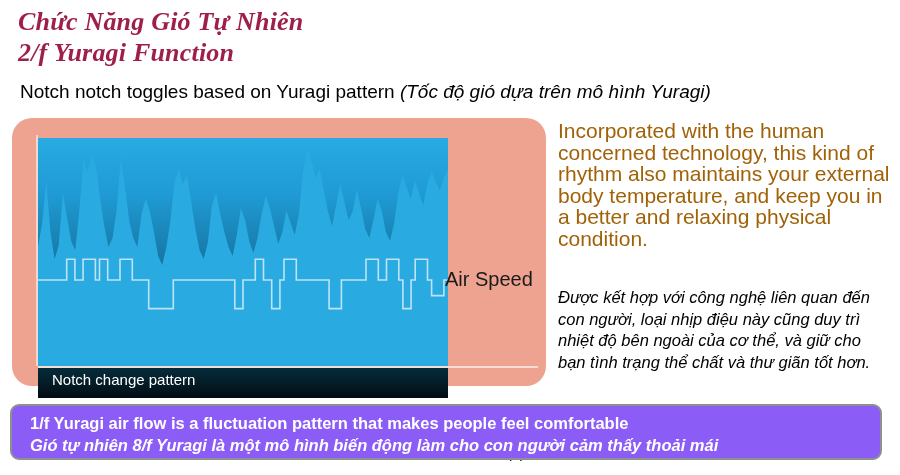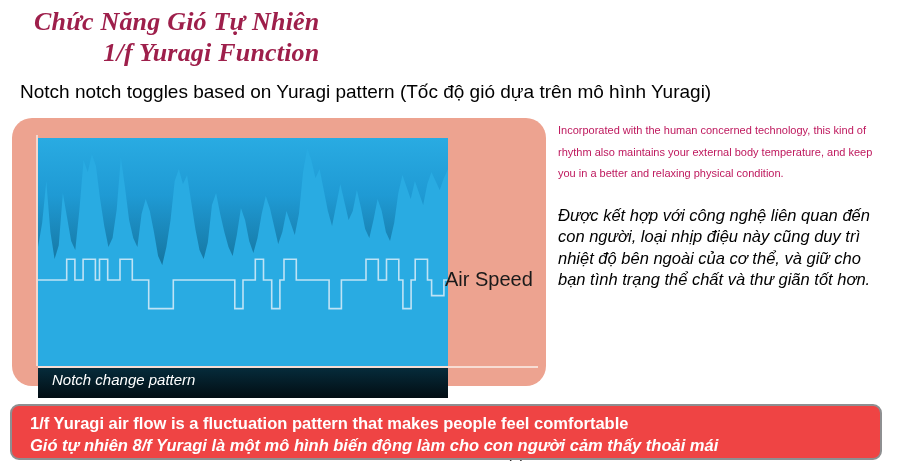--- a/index.html
+++ b/index.html
@@ -13,7 +13,7 @@
   .root{position:relative;width:900px;height:475px;}
 
   
-  .title-block{position:absolute;left:34px;top:6px;text-align:right;}
+  .title-block{position:absolute;left:18px;top:6px;}
   .title-line{
     font-family:"Liberation Serif", serif;
     font-style:italic;font-weight:700;

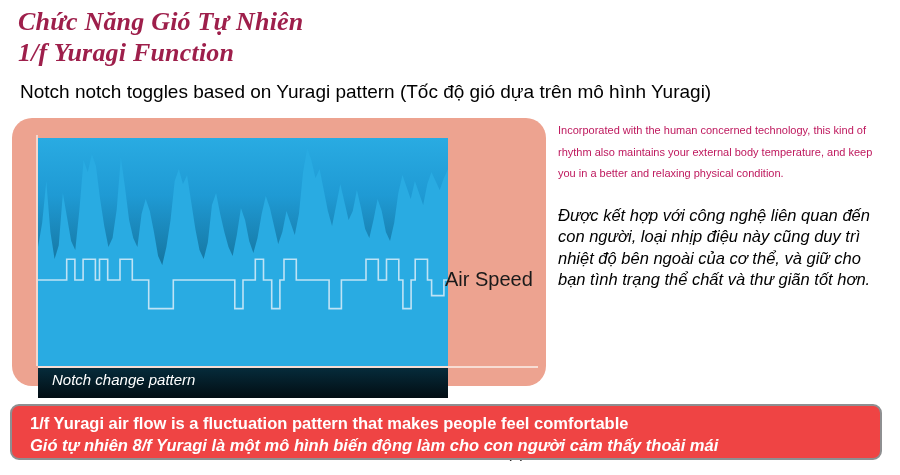--- a/index.html
+++ b/index.html
@@ -104,7 +104,7 @@
 
   <div class="title-block">
     <div class="title-line">Chức Năng Gió Tự Nhiên</div>
-    <div class="title-line">1/f Yuragi Function</div>
+    <div class="title-line">2/f Yuragi Function</div>
   </div>
 
   <div class="subtitle">

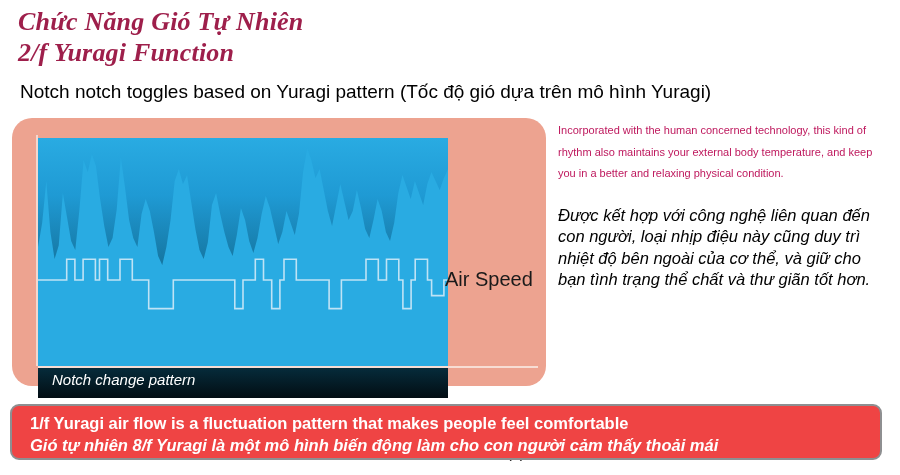--- a/index.html
+++ b/index.html
@@ -27,7 +27,7 @@
     font-size:19px;line-height:24px;color:#000;
     white-space:nowrap;
   }
-  .subtitle .vn{}
+  .subtitle .vn{font-style:italic;}
 
   
   .chart-panel{

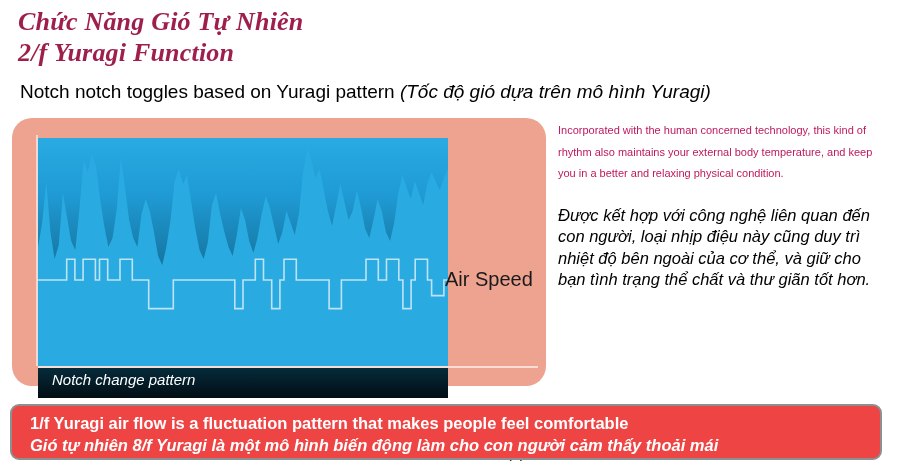--- a/index.html
+++ b/index.html
@@ -71,7 +71,7 @@
     position:absolute;left:558px;top:120px;width:334px;
   }
   .para-en{
-    font-size:11px;line-height:21.5px;color:#be185d;margin:0;
+    font-size:21px;line-height:21.5px;color:#a16207;margin:0;
   }
   .para-vn{
     font-size:16.5px;line-height:21.5px;color:#000;margin:20px 0 0 0;

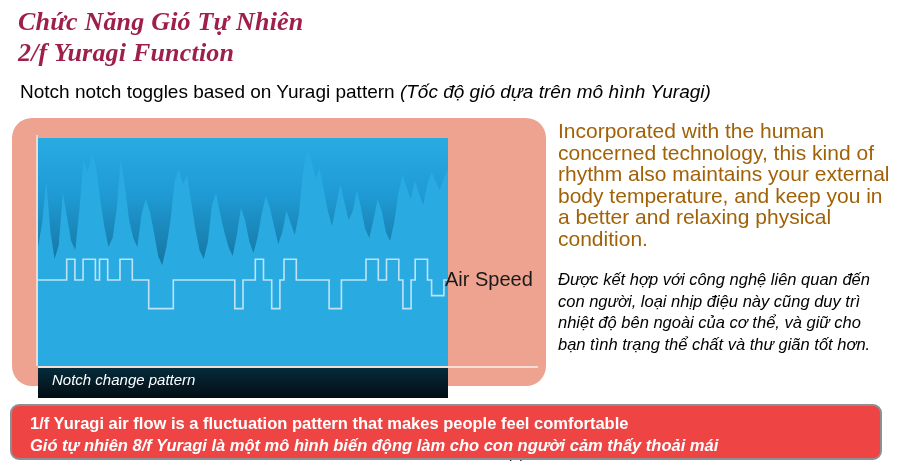--- a/index.html
+++ b/index.html
@@ -74,7 +74,7 @@
     font-size:21px;line-height:21.5px;color:#a16207;margin:0;
   }
   .para-vn{
-    font-size:16.5px;line-height:21.5px;color:#000;margin:20px 0 0 0;
+    font-size:16.5px;line-height:21.5px;color:#000;margin:38px 0 0 0;
     font-style:italic;
   }
 

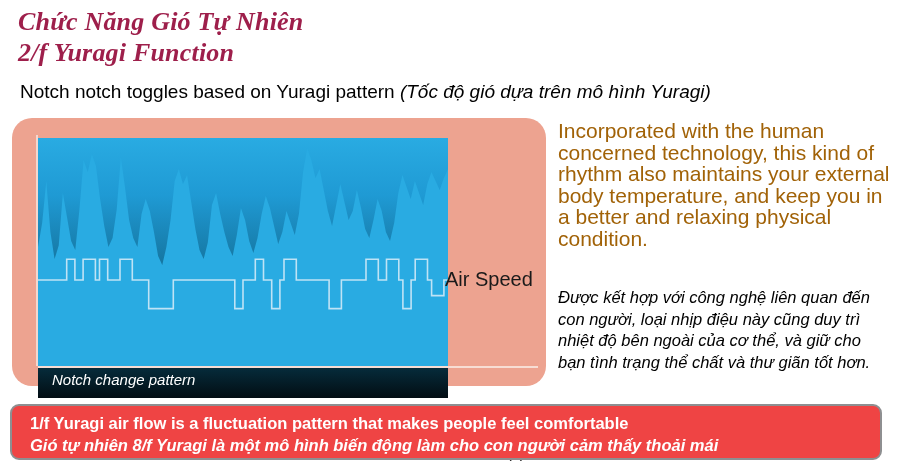--- a/index.html
+++ b/index.html
@@ -38,7 +38,7 @@
   }
   .plot{
     position:absolute;left:26px;top:20px;
-    width:410px;height:260px;font-style:italic;
+    width:410px;height:260px;
   }
   .plot-bg{
     position:absolute;left:0;top:0;width:100%;height:100%;

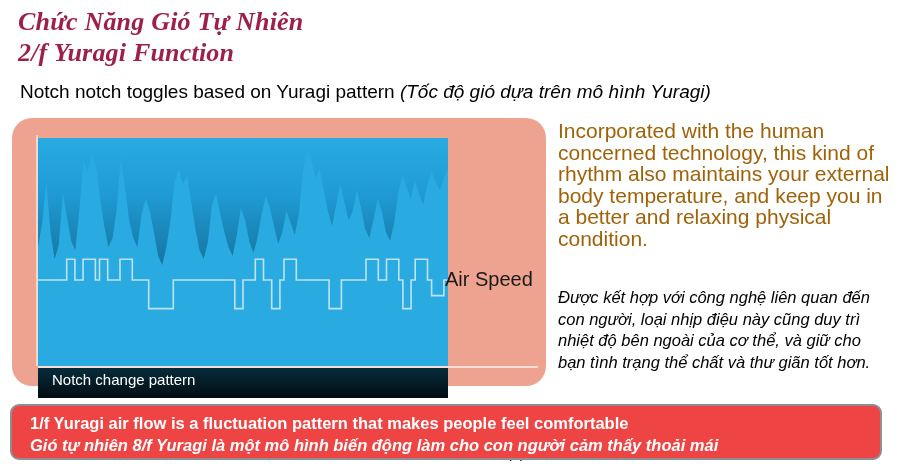--- a/index.html
+++ b/index.html
@@ -82,7 +82,7 @@
   .banner{
     position:absolute;left:10px;top:404px;
     width:872px;height:56px;
-    background:#ef4444;
+    background:#8b5cf6;
     border:2px solid #8e8f91;
     border-radius:9px;
     box-sizing:border-box;

